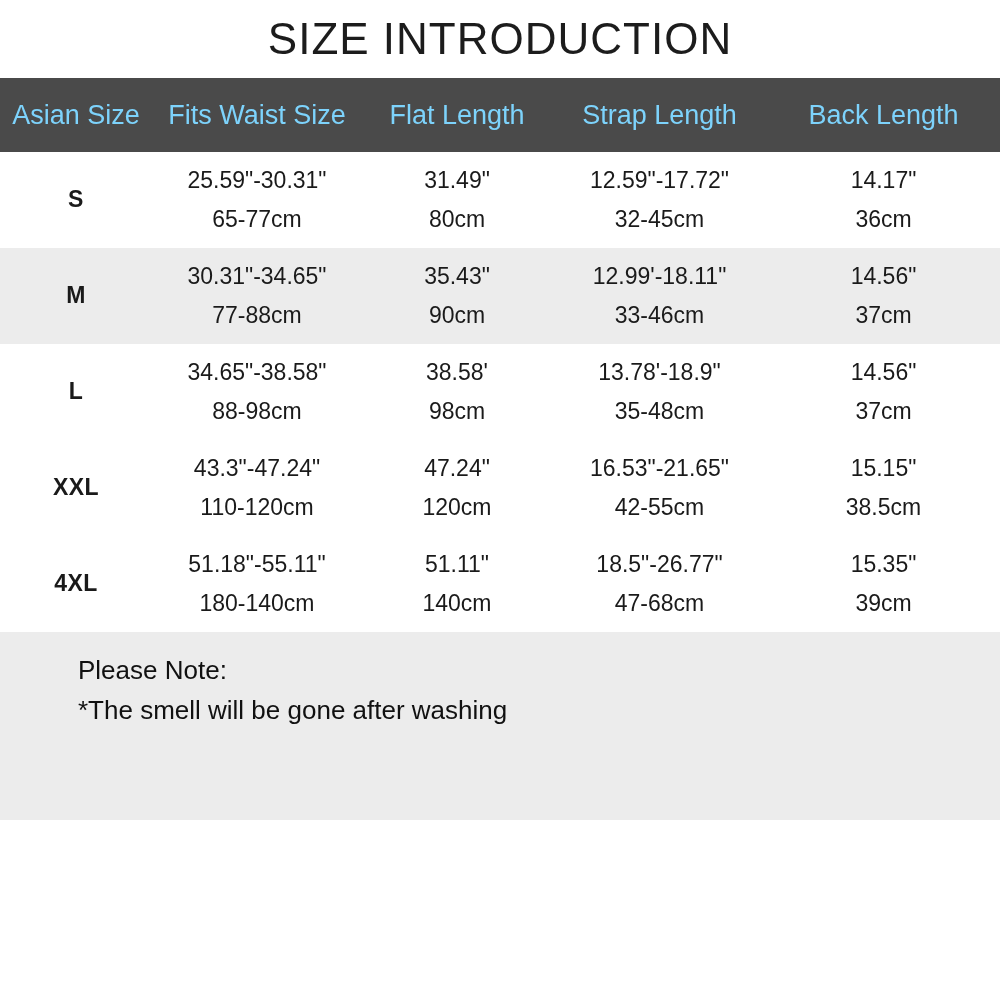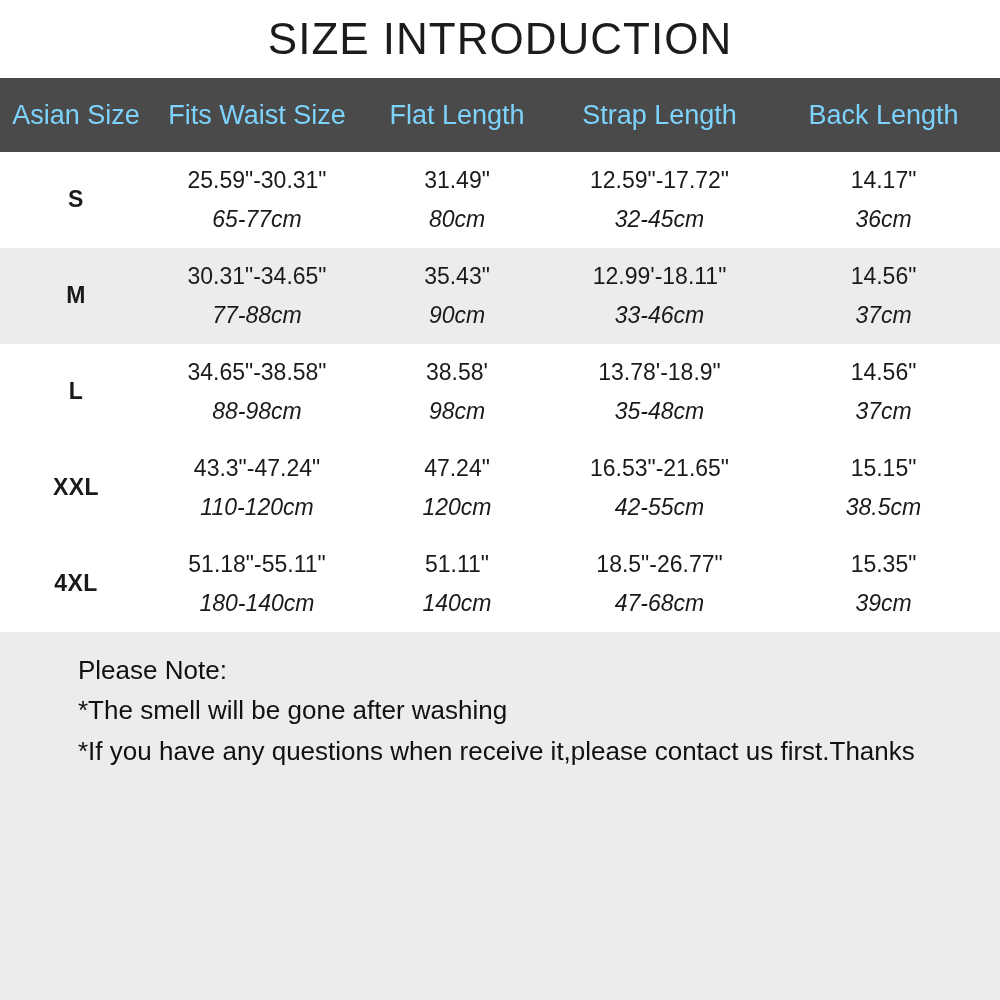--- a/index.html
+++ b/index.html
@@ -16,7 +16,7 @@
   }
   .page {
     width: 1000px;
-    height: 1000px;
+    height: 820px;
     display: flex;
     flex-direction: column;
     background: #ffffff;

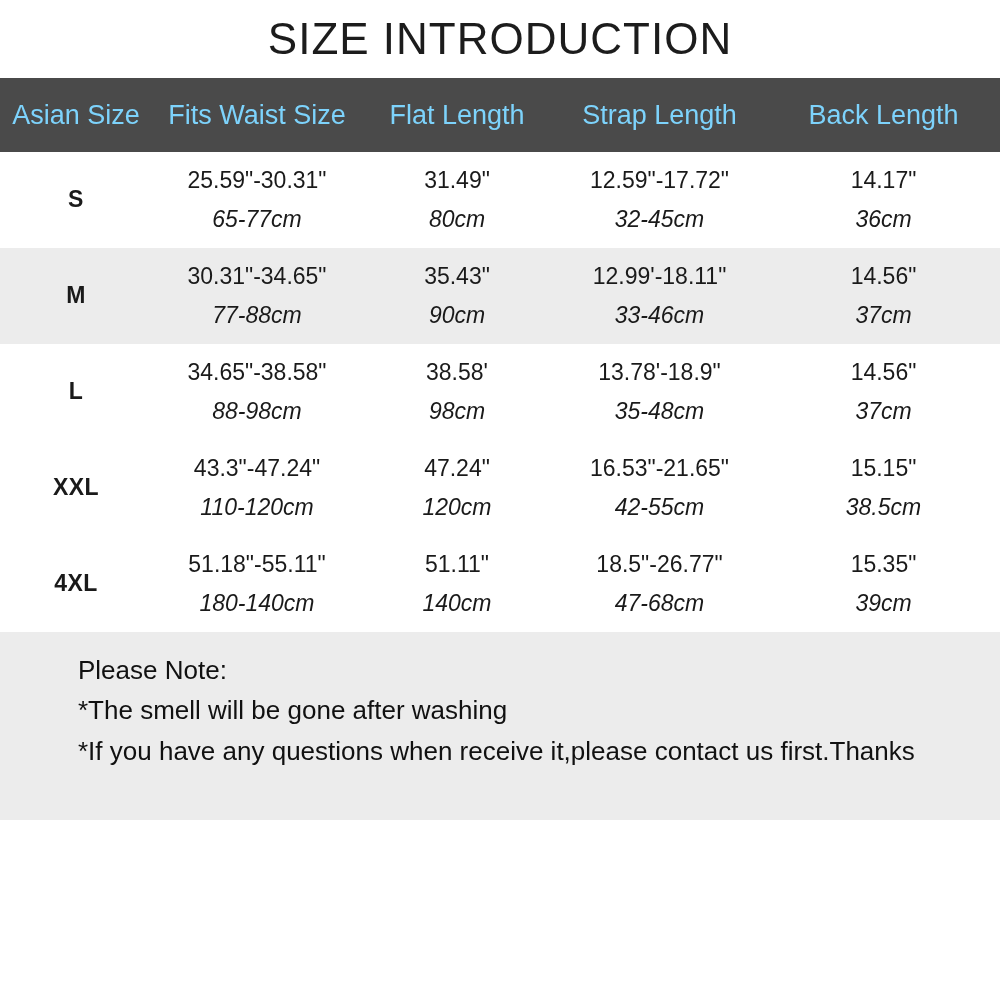--- a/index.html
+++ b/index.html
@@ -74,7 +74,6 @@
   }
   .cell-line.sub {
     margin-top: 10px;
-    font-style: italic;
   }
   col.c-size { width: 152px; }
   col.c-waist { width: 210px; }

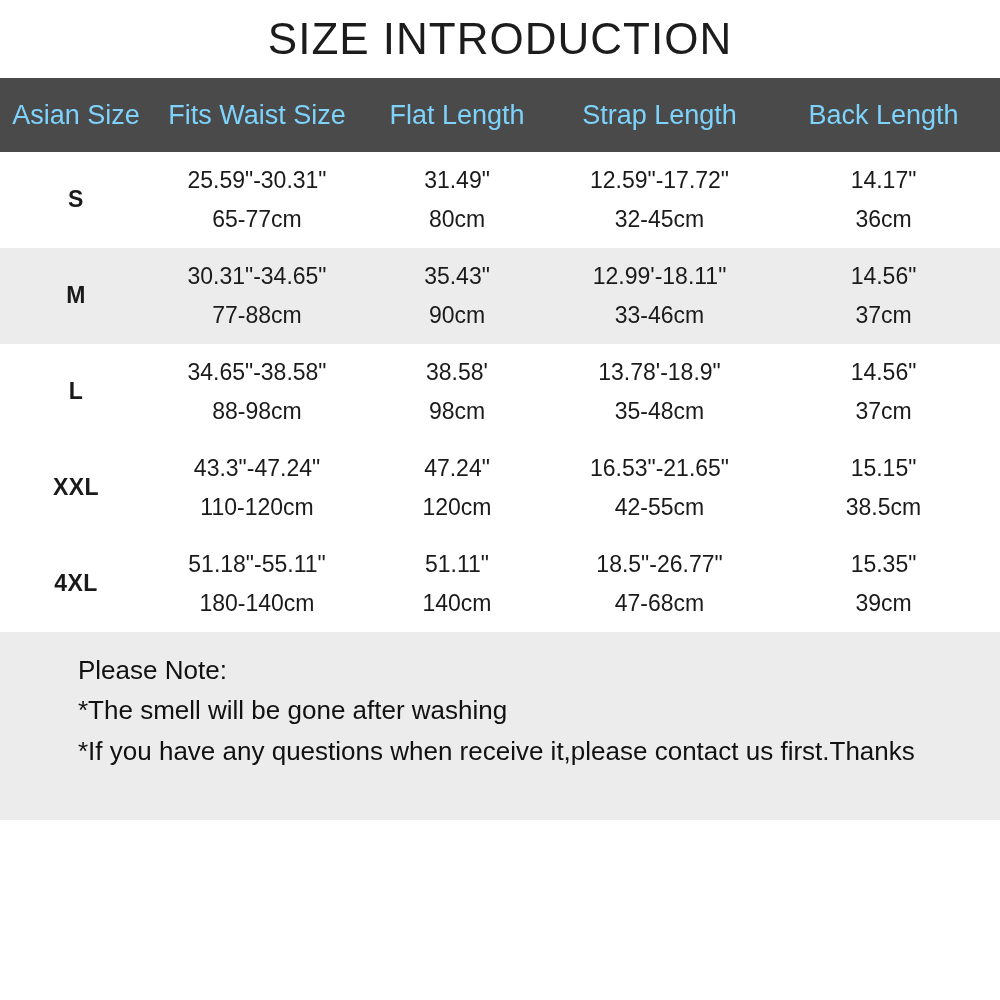--- a/index.html
+++ b/index.html
@@ -229,7 +229,6 @@
   <div class="notes">
     <div class="note-line">Please Note:</div>
     <div class="note-line">*The smell will be gone after washing</div>
-    <div class="note-line">*If you have any questions when receive it,please contact us first.Thanks</div>
   </div>
 
 </div>

